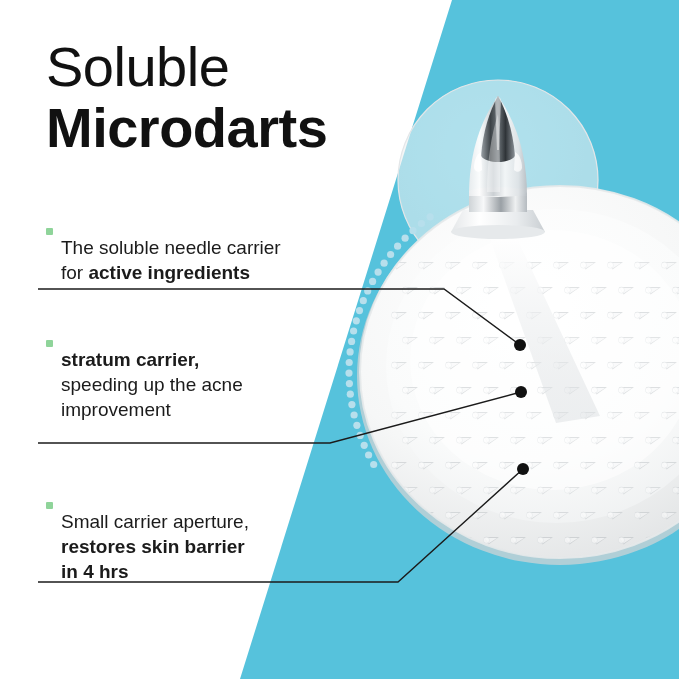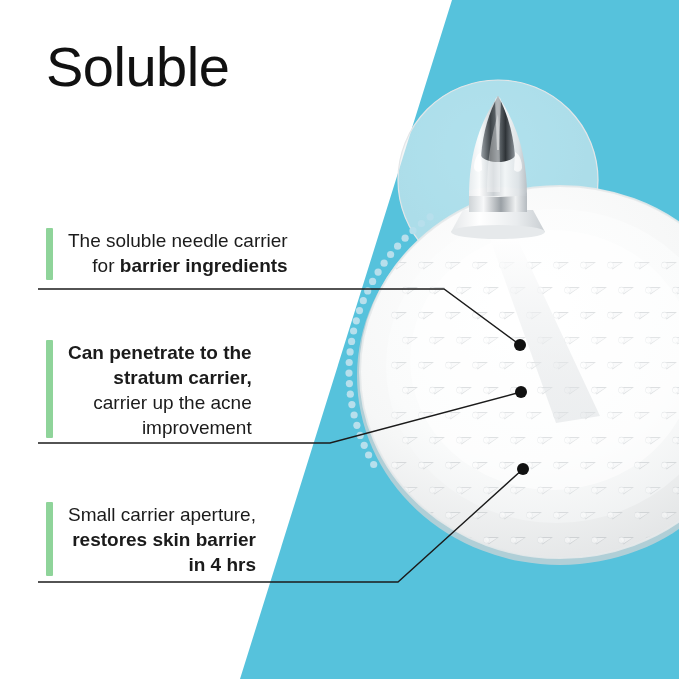--- a/index.html
+++ b/index.html
@@ -9,7 +9,7 @@
     font-family:"Liberation Sans", sans-serif;
     overflow:hidden;
   }
-  #stage{position:relative;width:679px;height:679px;background:#ec4899;overflow:hidden;text-align:right;}
+  #stage{position:relative;width:679px;height:679px;background:#ec4899;overflow:hidden;}
 
   
   #art{position:absolute;inset:0;width:679px;height:679px;}

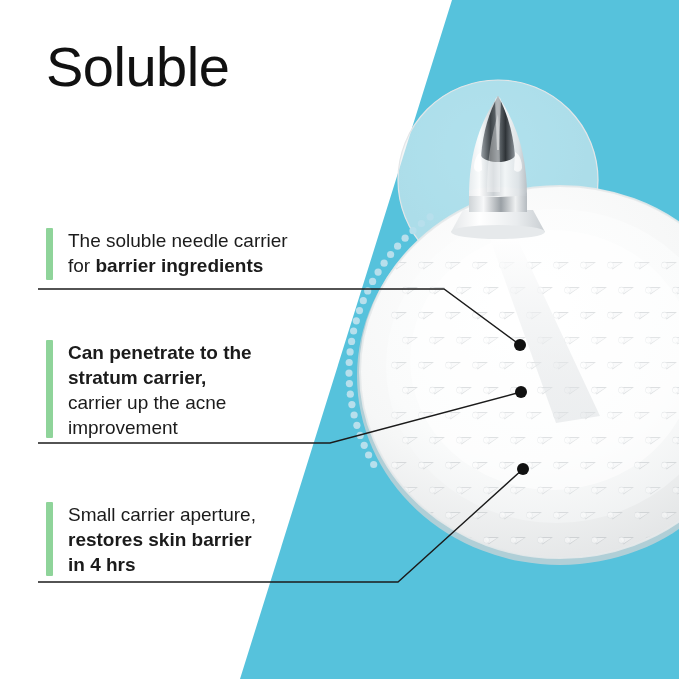--- a/index.html
+++ b/index.html
@@ -388,6 +388,7 @@
 
   <div class="title-wrap">
     <div class="title-light">Soluble</div>
+    <div class="title-bold">Microdarts</div>
   </div>
 
   <div class="feature" id="feature-1">

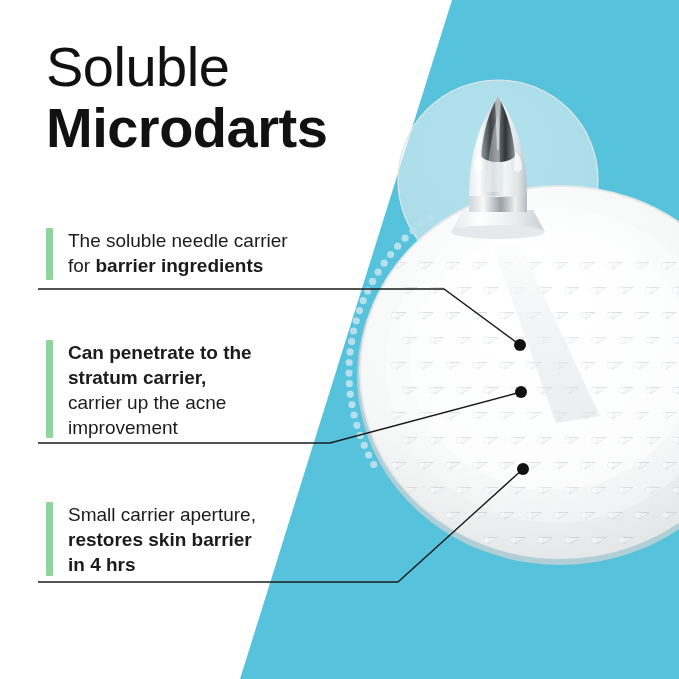--- a/index.html
+++ b/index.html
@@ -26,7 +26,7 @@
   }
 
   
-  .feature{position:absolute;display:flex;align-items:stretch;z-index:20;}
+  .feature{position:absolute;display:flex;align-items:stretch;z-index:20;flex-direction:column;}
   .bar{width:7px;border-radius:1px;background:#8fd49a;flex:0 0 7px;}
   .ftext{margin-left:15px;font-size:19px;line-height:25px;color:#1b1b1b;font-weight:300;}
   .ftext .b{font-weight:700;}

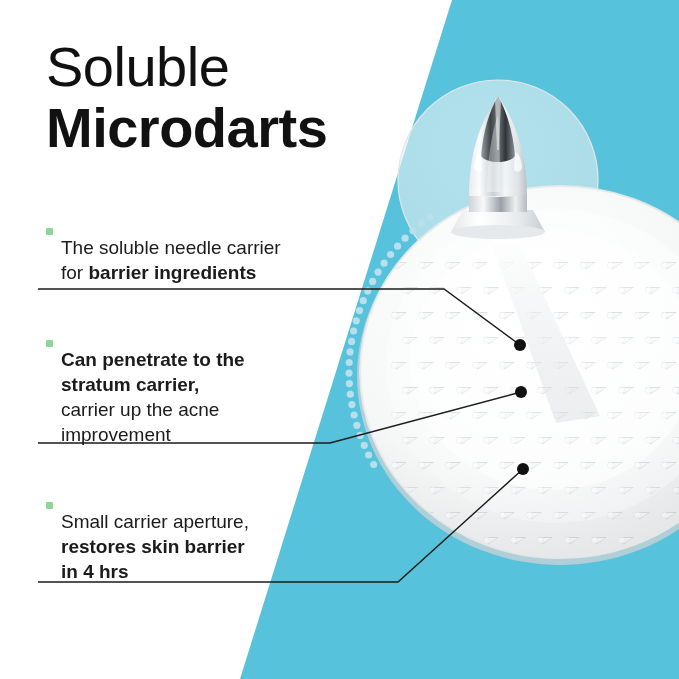--- a/index.html
+++ b/index.html
@@ -395,7 +395,7 @@
     <div class="bar"></div>
     <div class="ftext">
         <div><span class="n">The soluble needle carrier</span></div>
-        <div><span class="n">for </span><span class="b">barrier ingredients</span></div>
+        <div><span class="n">for </span><span class="b">active ingredients</span></div>
       </div>
   </div>
 

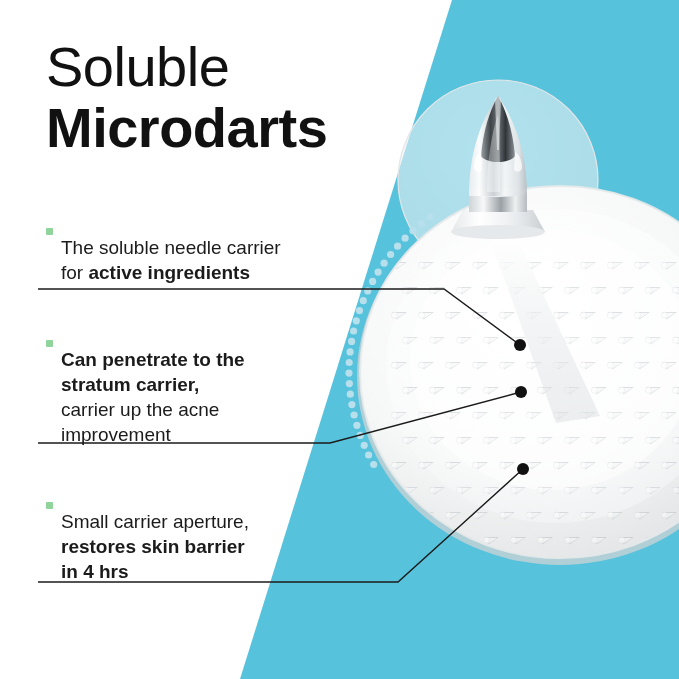--- a/index.html
+++ b/index.html
@@ -402,7 +402,6 @@
   <div class="feature" id="feature-2">
     <div class="bar"></div>
     <div class="ftext">
-        <div><span class="b">Can penetrate to the</span></div>
         <div><span class="b">stratum carrier,</span></div>
         <div><span class="n">carrier up the acne</span></div>
         <div><span class="n">improvement</span></div>

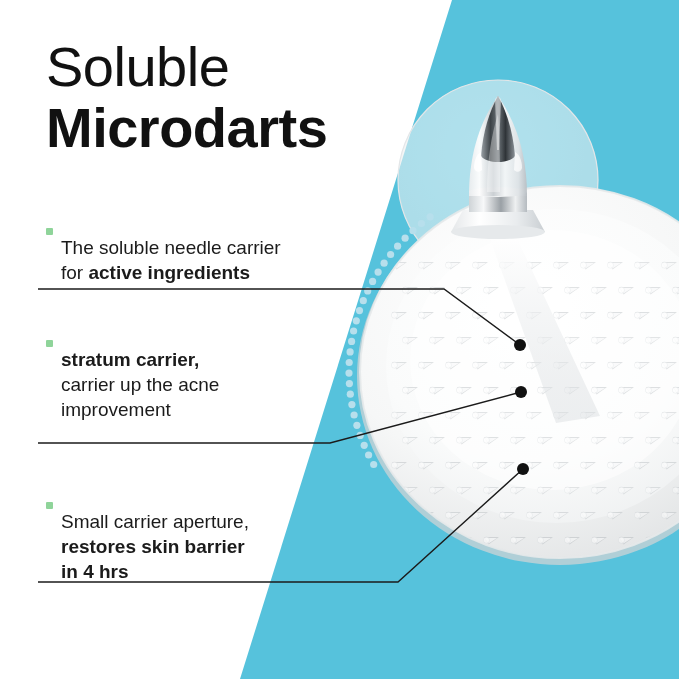--- a/index.html
+++ b/index.html
@@ -403,7 +403,7 @@
     <div class="bar"></div>
     <div class="ftext">
         <div><span class="b">stratum carrier,</span></div>
-        <div><span class="n">carrier up the acne</span></div>
+        <div><span class="n">speeding up the acne</span></div>
         <div><span class="n">improvement</span></div>
       </div>
   </div>

